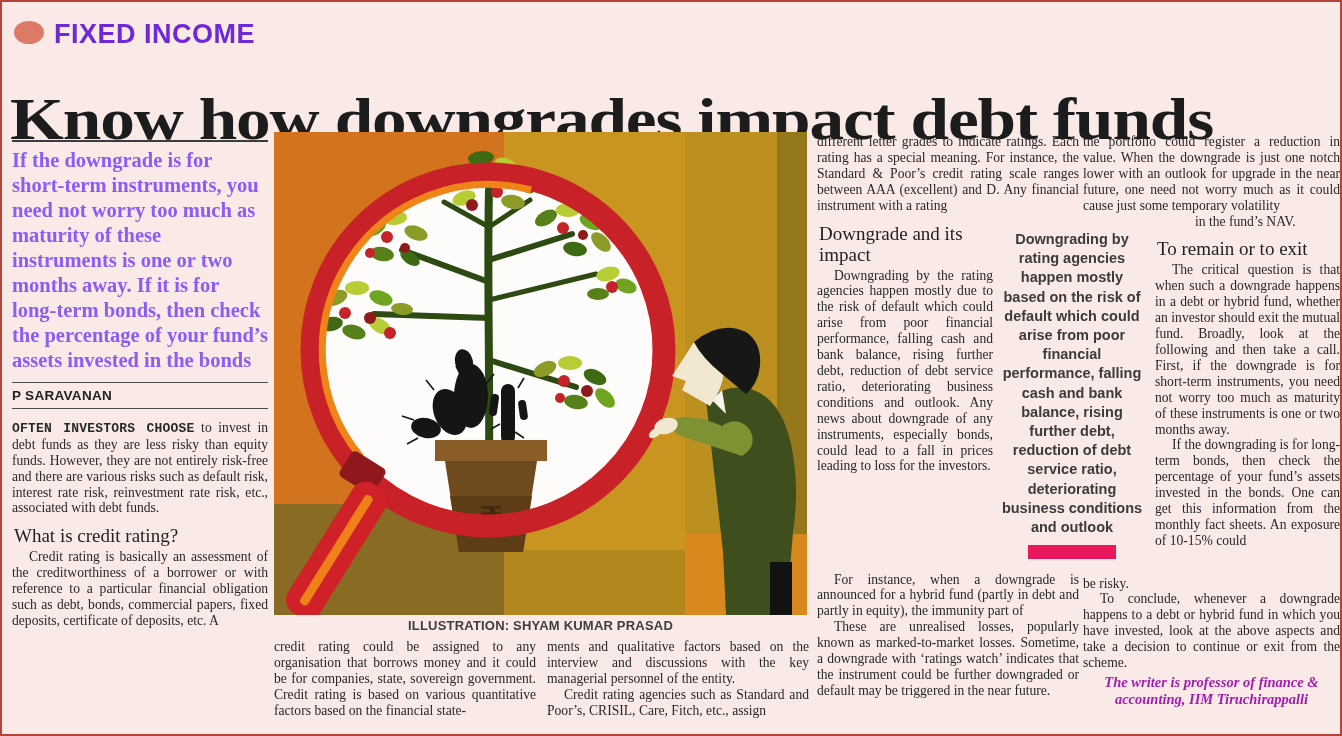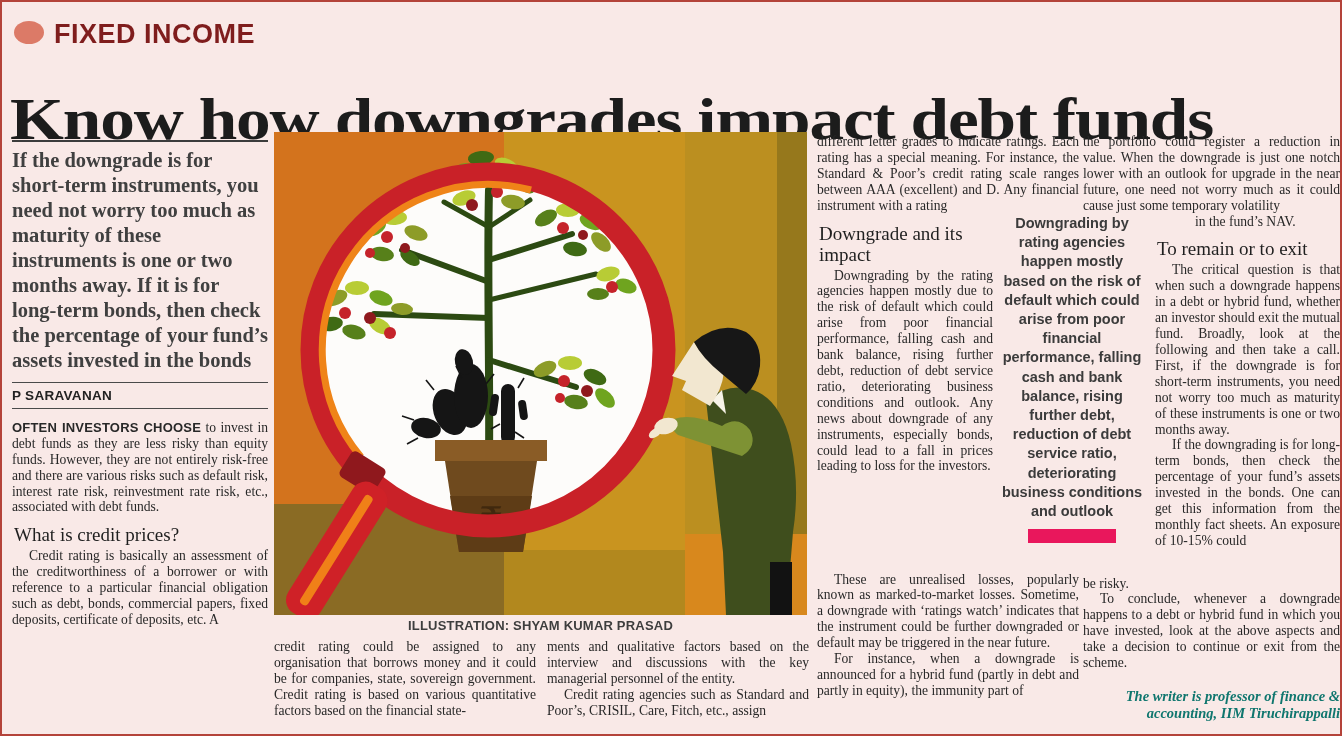--- a/index.html
+++ b/index.html
@@ -52,7 +52,7 @@
 <body>
 
 <div class="kicker-dot" style="background: rgb(220, 122, 103);"></div>
-<div class="kicker-label" style="color: #7f1d1d;">FIXED INCOME</div>
+<div class="kicker-label" style="color: #6d28d9;">FIXED INCOME</div>
 
 <h1 class="headline">Know how downgrades impact debt funds</h1>
 

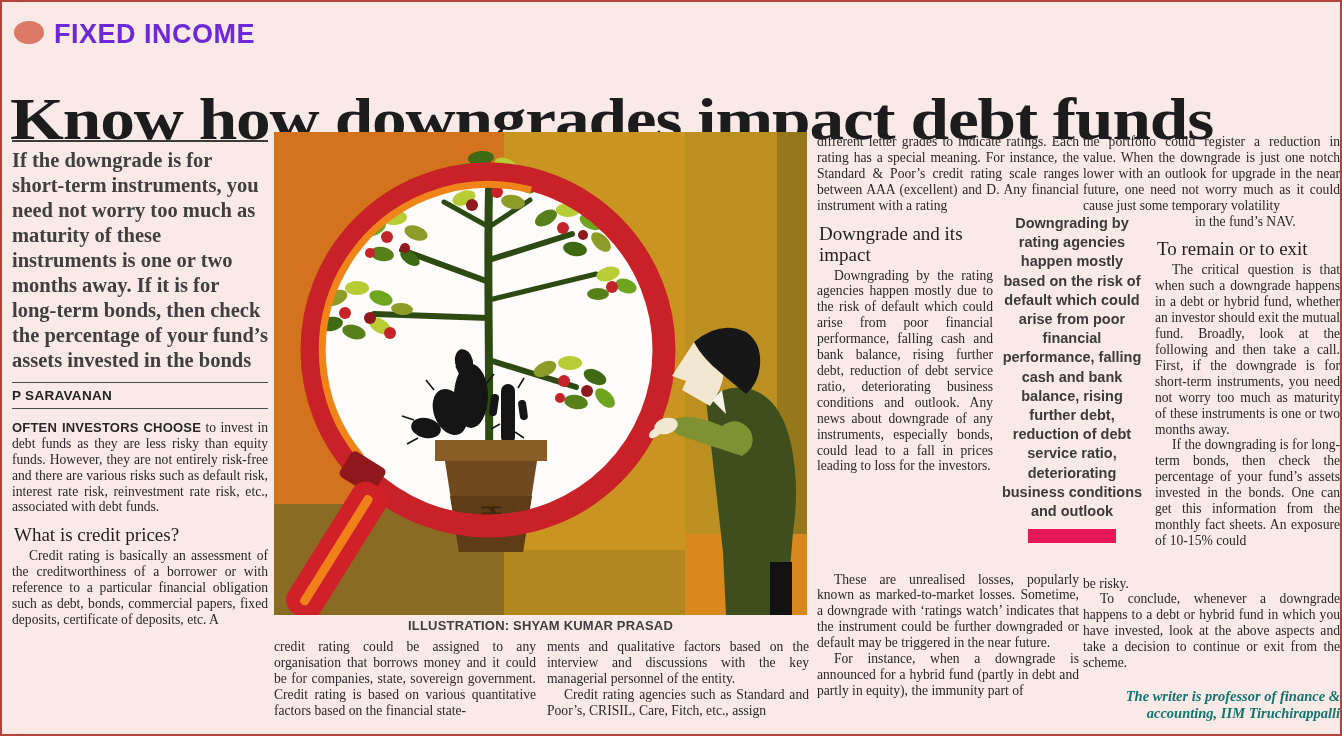--- a/index.html
+++ b/index.html
@@ -24,7 +24,7 @@
   
   .rule{border:0;border-top:1px solid #4a4a4a;margin:0;}
   .rule-heavy{border:0;border-top:2px solid #3c3c3c;margin:0;}
-  .standfirst{font-size:20.5px;line-height:25px;font-weight:700;text-align:left;color:#404040;
+  .standfirst{font-size:20.5px;line-height:25px;font-weight:700;text-align:left;color:#8b5cf6;
     padding:6px 0 9px;}
   .byline{font-family:"Liberation Sans",sans-serif;font-weight:700;font-size:13.5px;
     letter-spacing:.3px;color:#222;padding:5px 0 4px;}

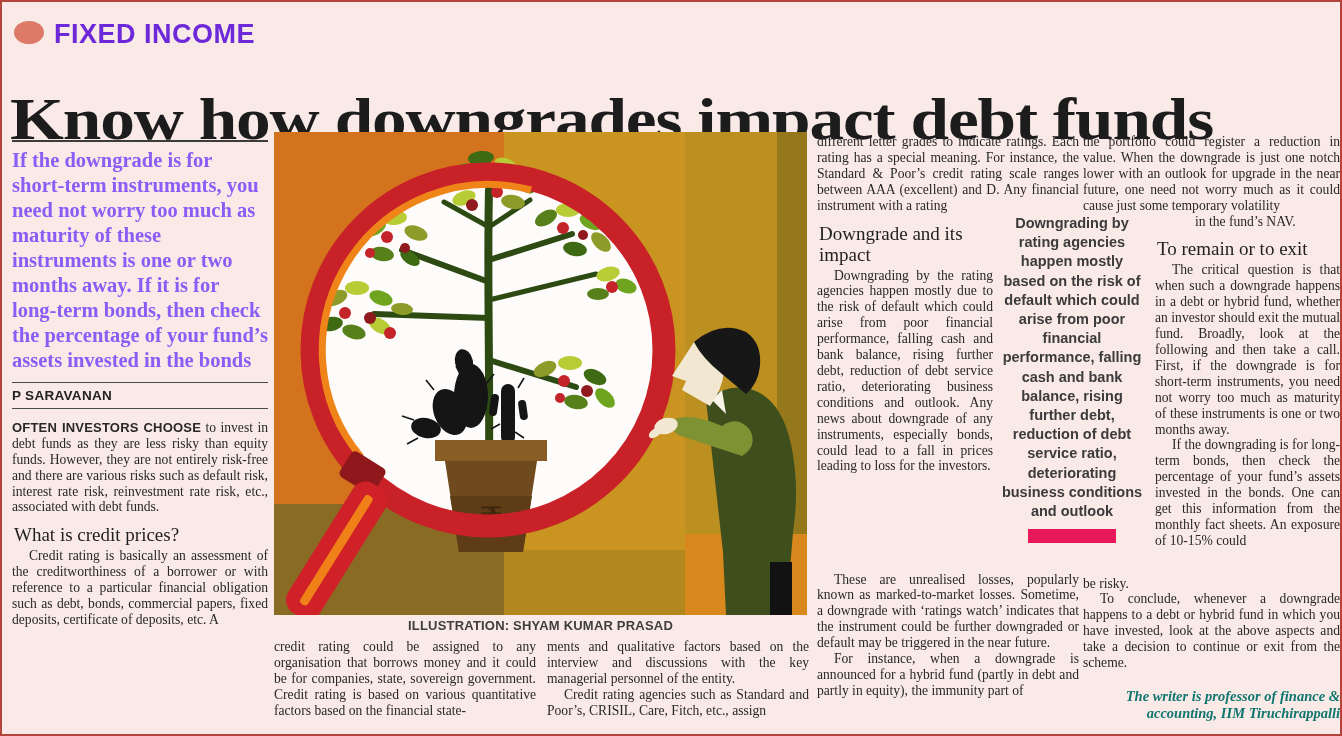--- a/index.html
+++ b/index.html
@@ -40,7 +40,7 @@
   .narrow-left{width:176px;height:358px;overflow:hidden;}
   .narrow-right{margin-left:72px;width:185px;height:362px;overflow:hidden;}
   
-  .pullquote{position:absolute;left:997px;top:212px;width:146px;z-index:3;
+  .pullquote{position:absolute;left:997px;top:228px;width:146px;z-index:3;
     font-family:"Liberation Sans",sans-serif;font-weight:700;font-size:14.5px;line-height:19.2px;
     text-align:center;color:#3b3b3b;}
   .pq-bar{width:88px;height:14px;background:#e9175c;margin:8px auto 0;}

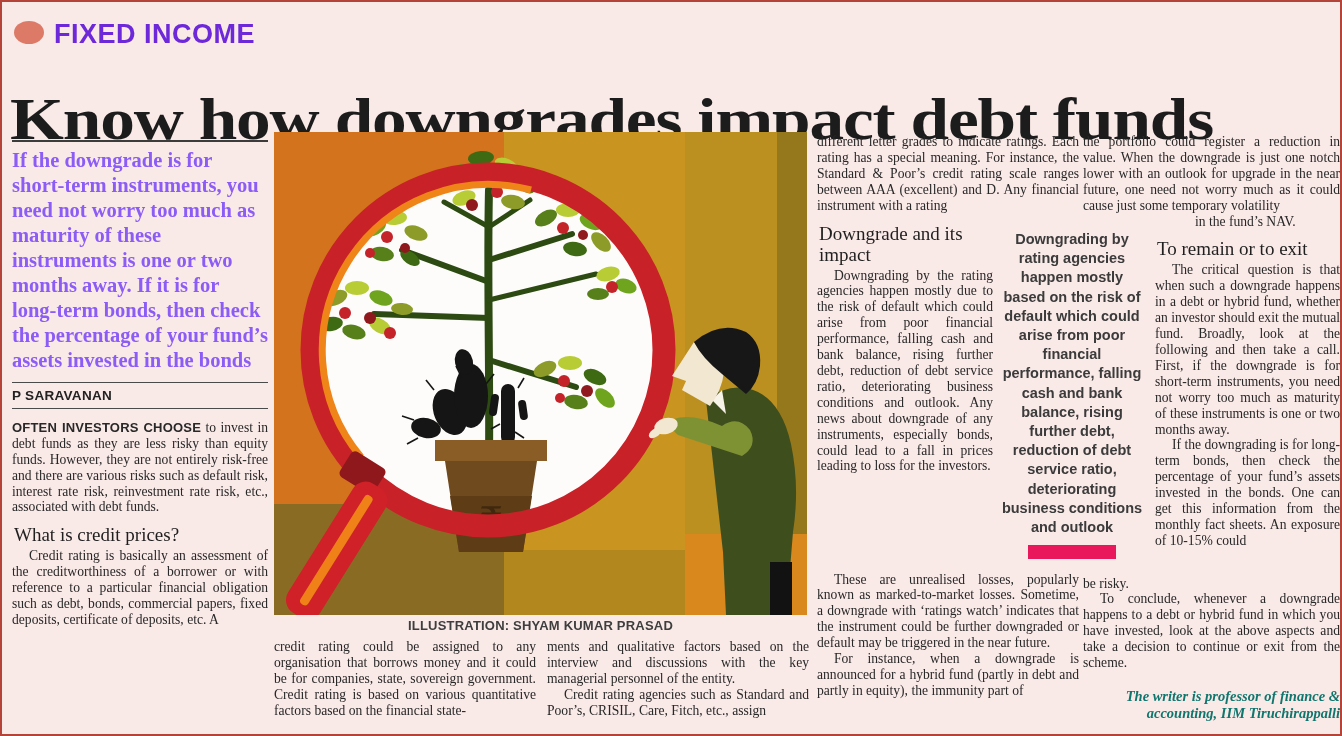--- a/index.html
+++ b/index.html
@@ -29,7 +29,7 @@
   .byline{font-family:"Liberation Sans",sans-serif;font-weight:700;font-size:13.5px;
     letter-spacing:.3px;color:#222;padding:5px 0 4px;}
   .col1-body{margin-top:11px;}
-  .lead-in{font-family:Liberation Sans, sans-serif;font-weight:700;font-size:13px;letter-spacing:.2px;}
+  .lead-in{font-family:Liberation Mono, monospace;font-weight:700;font-size:13px;letter-spacing:.2px;}
   
   .illo{position:absolute;left:272px;top:130px;width:533px;height:483px;}
   .illo svg{display:block;width:533px;height:483px;}

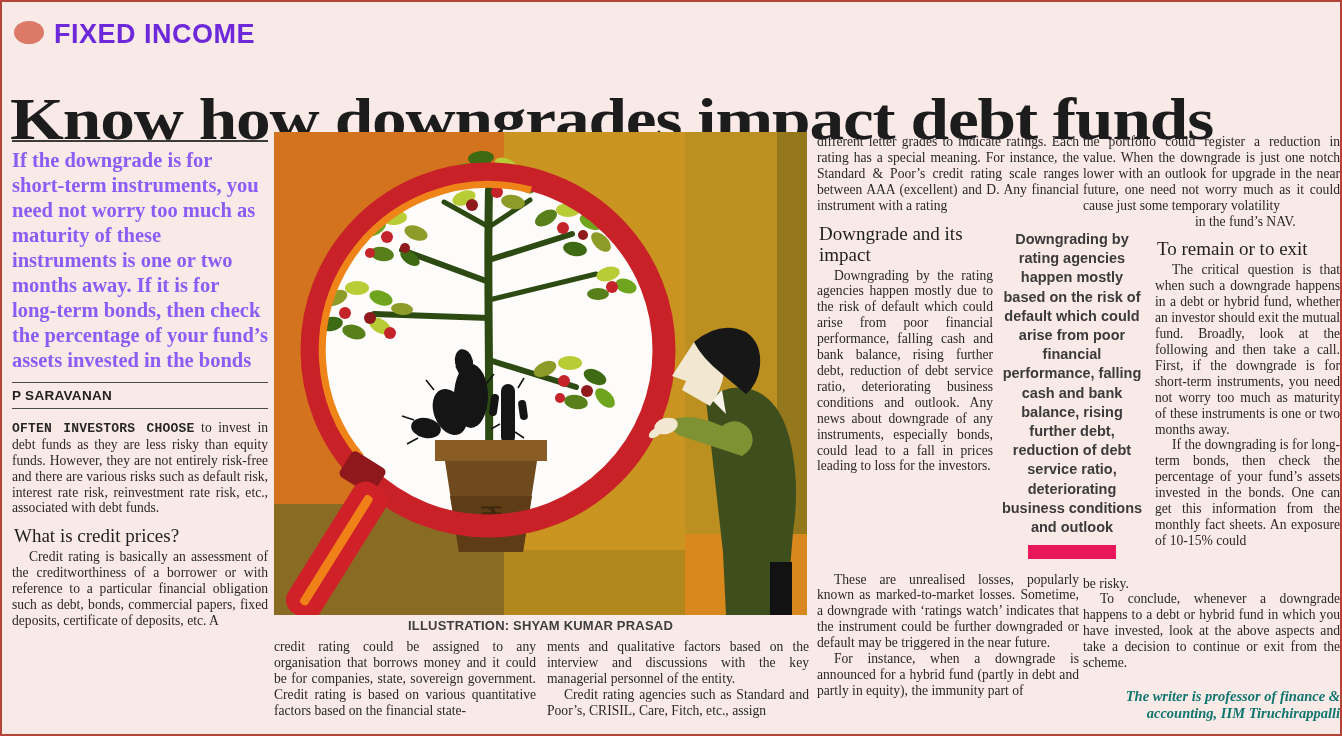--- a/index.html
+++ b/index.html
@@ -64,7 +64,7 @@
   <hr class="rule">
   <div class="col1-body">
     <p><span class="lead-in">OFTEN INVESTORS CHOOSE</span><span> to invest in debt funds as they are less risky than equity funds. However, they are not entirely risk-free and there are various risks such as default risk, interest rate risk, reinvestment rate risk, etc., associated with debt funds.</span></p>
-    <h3>What is credit prices?</h3>
+    <h3>What is credit rating?</h3>
     <p class="ind">Credit rating is basically an assessment of the creditworthiness of a borrower or with reference to a particular financial obligation such as debt, bonds, commercial papers, fixed deposits, certificate of deposits, etc. A</p>
   </div>
 </div>

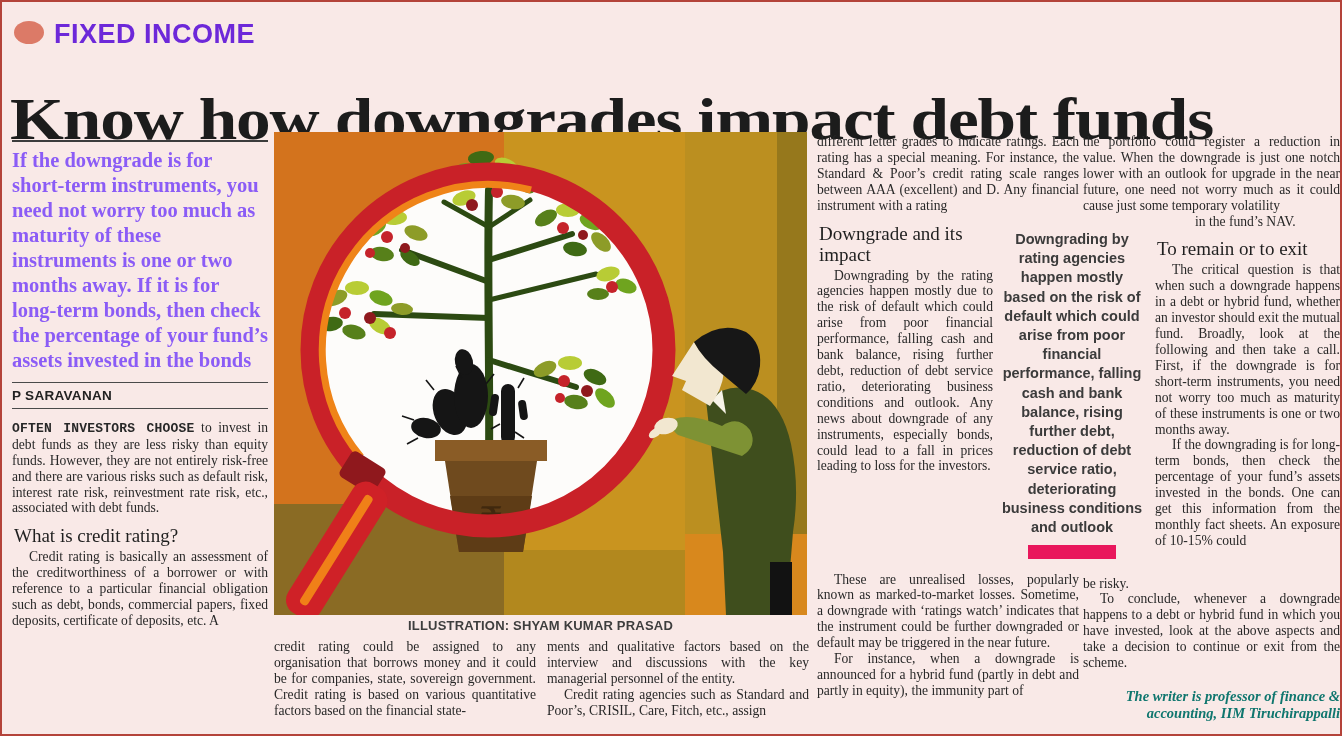--- a/index.html
+++ b/index.html
@@ -210,8 +210,8 @@
     <h3>Downgrade and its impact</h3>
     <p class="ind">Downgrading by the rating agencies happen mostly due to the risk of default which could arise from poor financial performance, falling cash and bank balance, rising further debt, reduction of debt service ratio, deteriorating business conditions and outlook. Any news about downgrade of any instruments, especially bonds, could lead to a fall in prices leading to loss for the investors.</p>
   </div>
+  <p class="ind">For instance, when a downgrade is announced for a hybrid fund (partly in debt and partly in equity), the immunity part of</p>
   <p class="ind">These are unrealised losses, popularly known as marked-to-market losses. Sometime, a downgrade with ‘ratings watch’ indicates that the instrument could be further downgraded or default may be triggered in the near future.</p>
-  <p class="ind">For instance, when a downgrade is announced for a hybrid fund (partly in debt and partly in equity), the immunity part of</p>
 </div>
 
 <div class="pullquote">

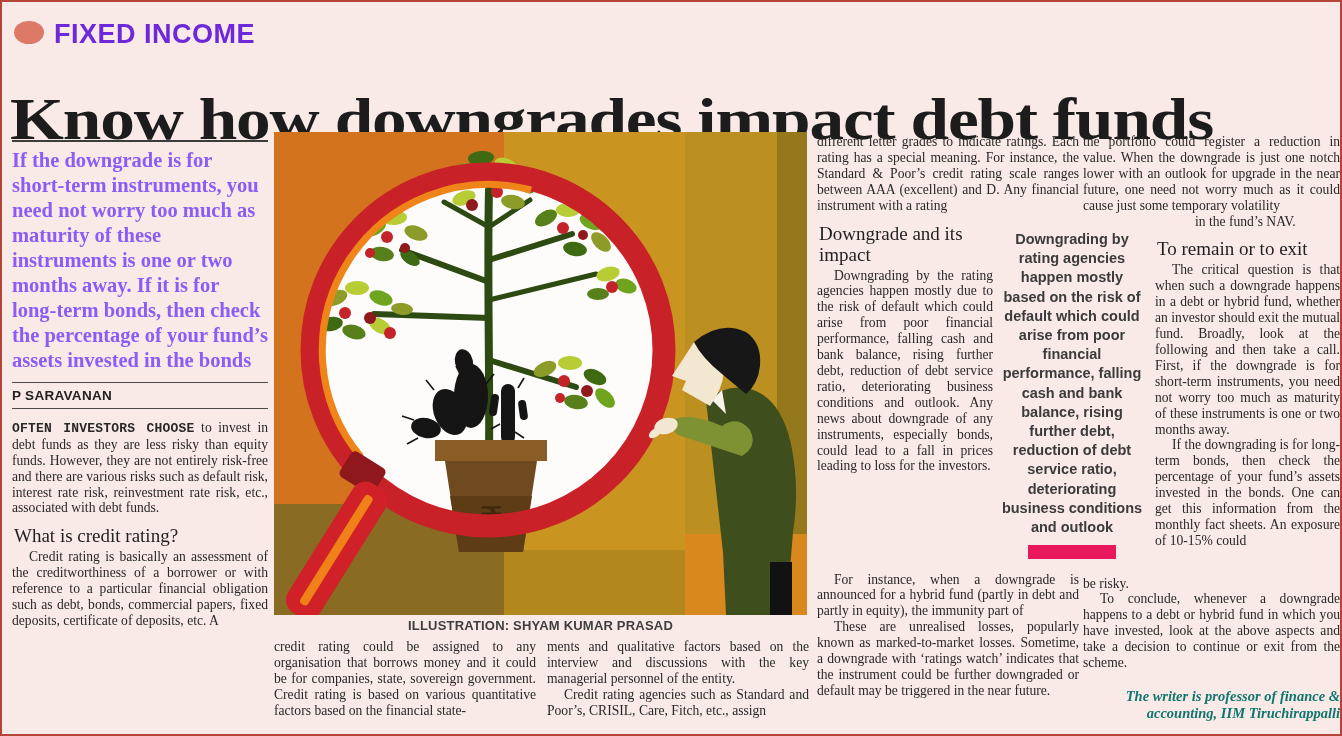--- a/index.html
+++ b/index.html
@@ -45,8 +45,8 @@
     text-align:center;color:#3b3b3b;}
   .pq-bar{width:88px;height:14px;background:#e9175c;margin:8px auto 0;}
   
-  .writer-credit{font-style:italic;font-weight:700;text-align:right;font-size:14.5px;
-    line-height:17.5px;margin-top:17px;color:#0f766e;}
+  .writer-credit{font-style:italic;font-weight:700;text-align:center;font-size:14.5px;
+    line-height:17.5px;margin-top:3px;color:#a21caf;}
 </style>
 </head>
 <body>

